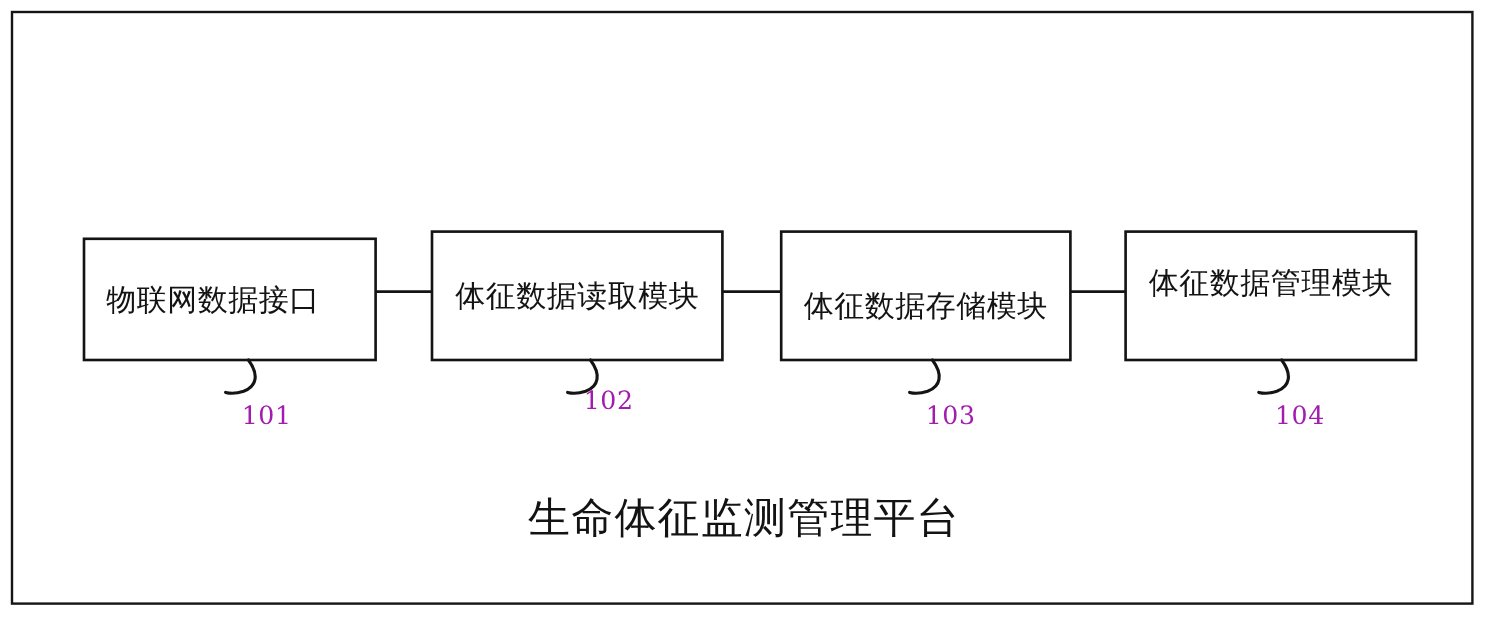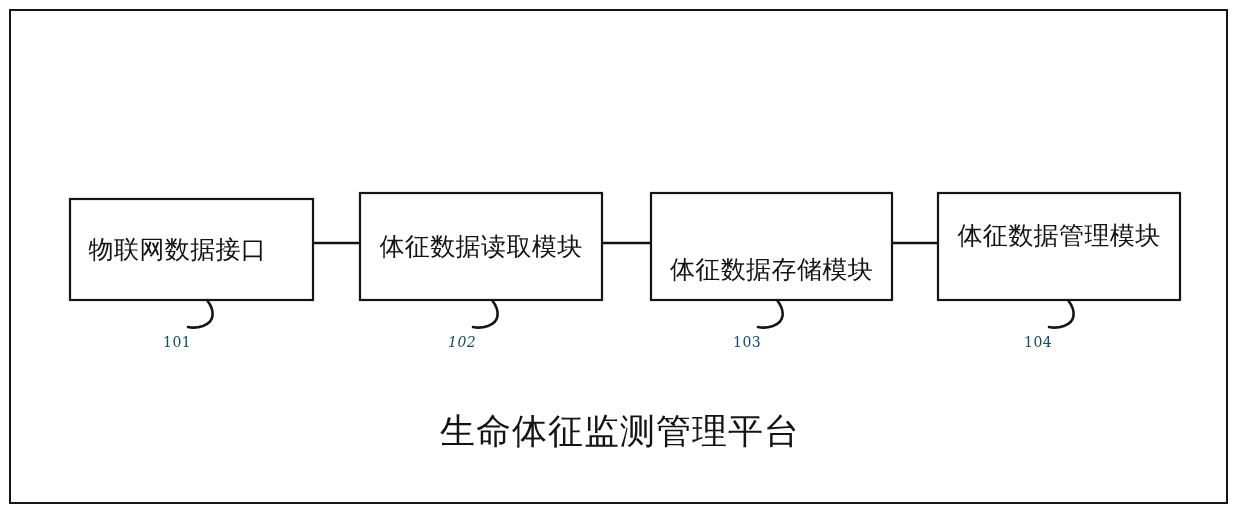--- a/index.html
+++ b/index.html
@@ -120,7 +120,7 @@
 
   <div class="node-label" style="left:360px; top:193px; width:242px; height:107px;border-radius:21px;">体征数据读取模块</div>
 
-  <div class="node-label" style="left:651px; top:206px; width:241px; height:128px;">体征数据存储模块</div>
+  <div class="node-label" style="left:651px; top:191px; width:241px; height:128px;">体征数据存储模块</div>
 
   <div class="node-label" style="left:938px; top:193px; width:242px; height:85px;">体征数据管理模块</div>
 

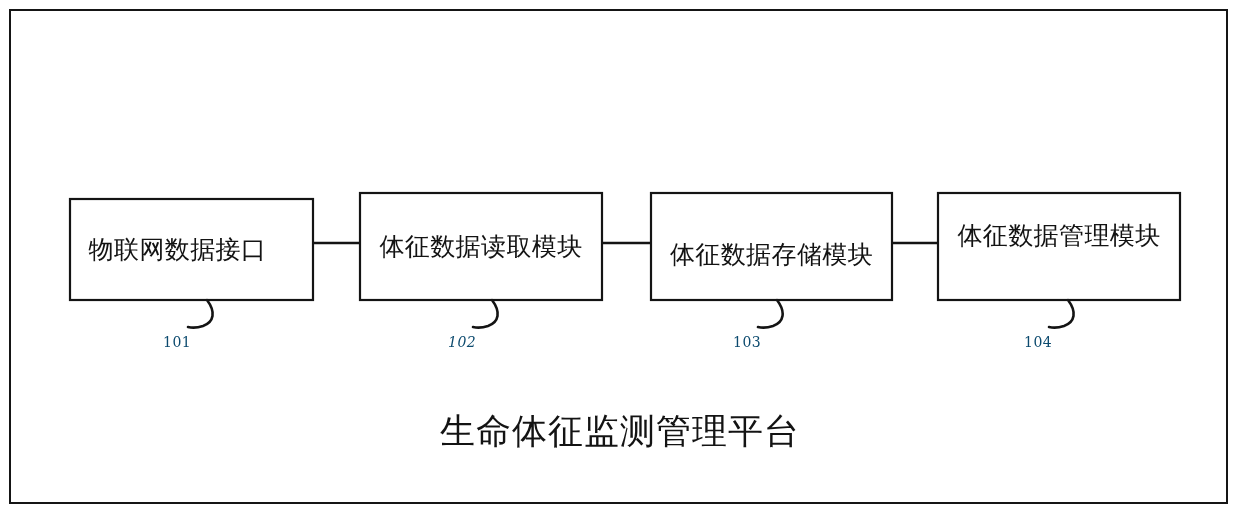--- a/index.html
+++ b/index.html
@@ -72,10 +72,10 @@
   .ref-number {
     position: absolute;
     width: 80px;
-    text-align: left;
+    text-align: right;
     font-family: "DejaVu Serif", "Liberation Serif", serif;
-    font-size: 14px;
-    color: #0c4a6e;
+    font-size: 21px;
+    color: #a21caf;
     letter-spacing: 0.5px;
     user-select: none;
   }

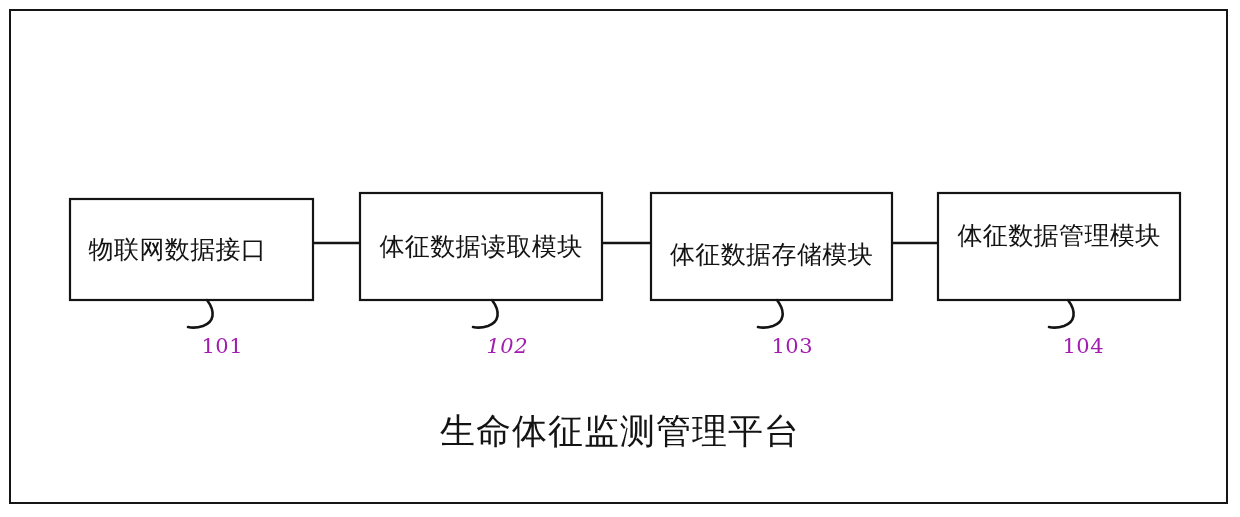--- a/index.html
+++ b/index.html
@@ -125,7 +125,7 @@
   <div class="node-label" style="left:938px; top:193px; width:242px; height:85px;">体征数据管理模块</div>
 
   <div class="ref-number" style="left:163px; top:334px;">101</div>
-  <div class="ref-number" style="left:448px; top:334px;font-style:italic;">102</div>
+  <div class="ref-number" style="left:448px; top:322px;">102</div>
   <div class="ref-number" style="left:733px; top:334px;">103</div>
   <div class="ref-number" style="left:1024px; top:334px;">104</div>
 

